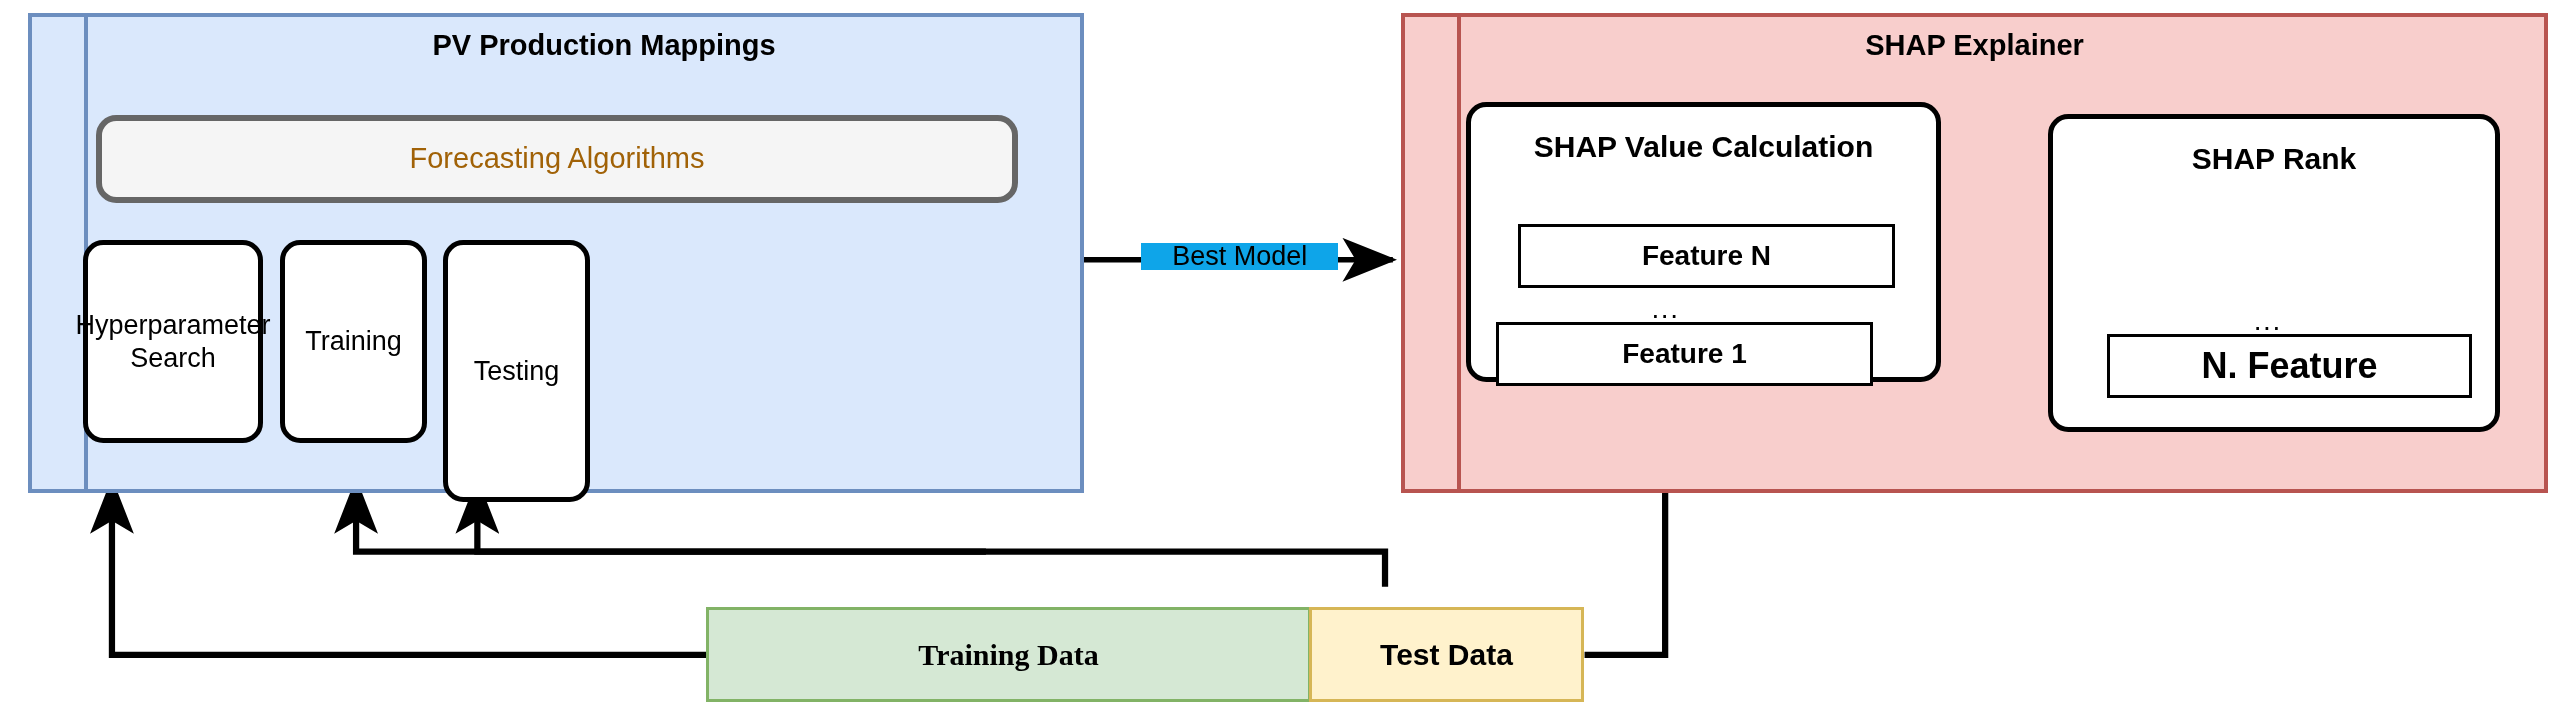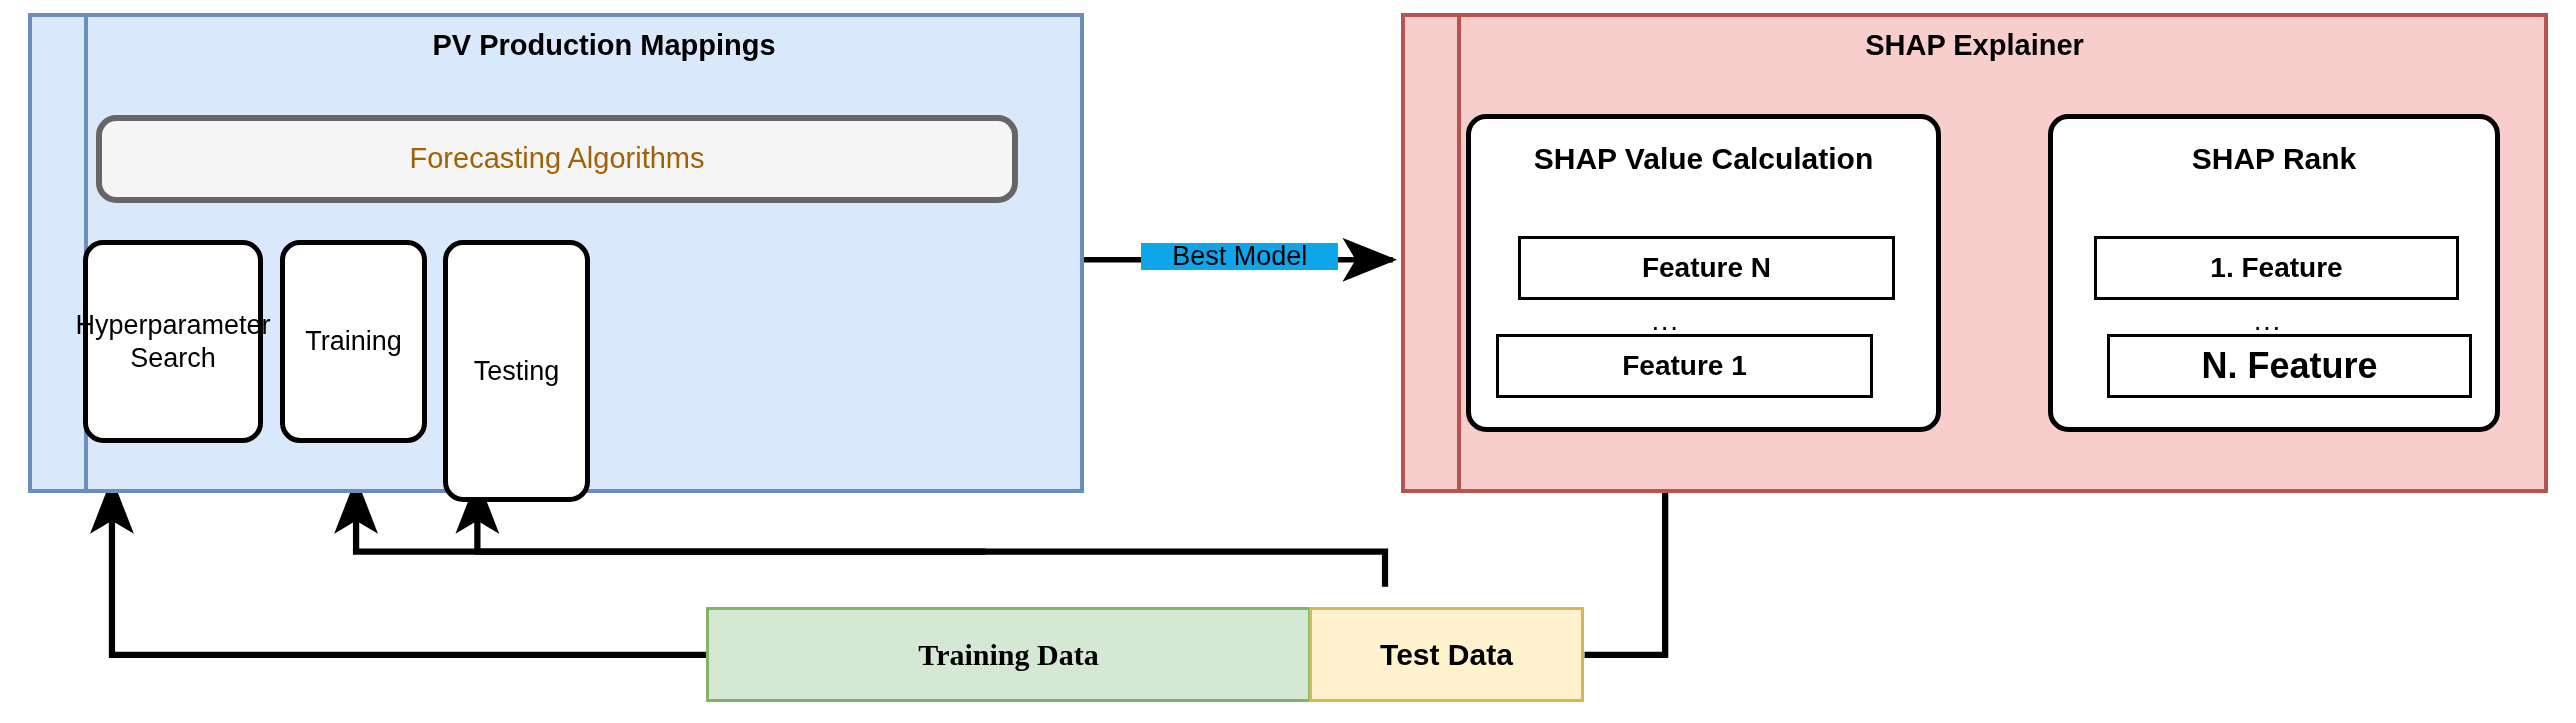--- a/index.html
+++ b/index.html
@@ -152,7 +152,7 @@
     <div class="group-title" style="top:15.7px;font-size:29px;">SHAP Explainer</div>
   </div>
 
-  <div class="rbox titled" style="left:1466px;top:114px;width:475px;height:318px;">
+  <div class="rbox titled" style="left:1466px;top:102px;width:475px;height:280px;">
     <div class="rbox-title" style="top:22px;font-size:30px;">SHAP Value Calculation</div>
 
     <div class="sbox" style="left:47px;top:117px;width:377px;height:64px;font-size:28px;">

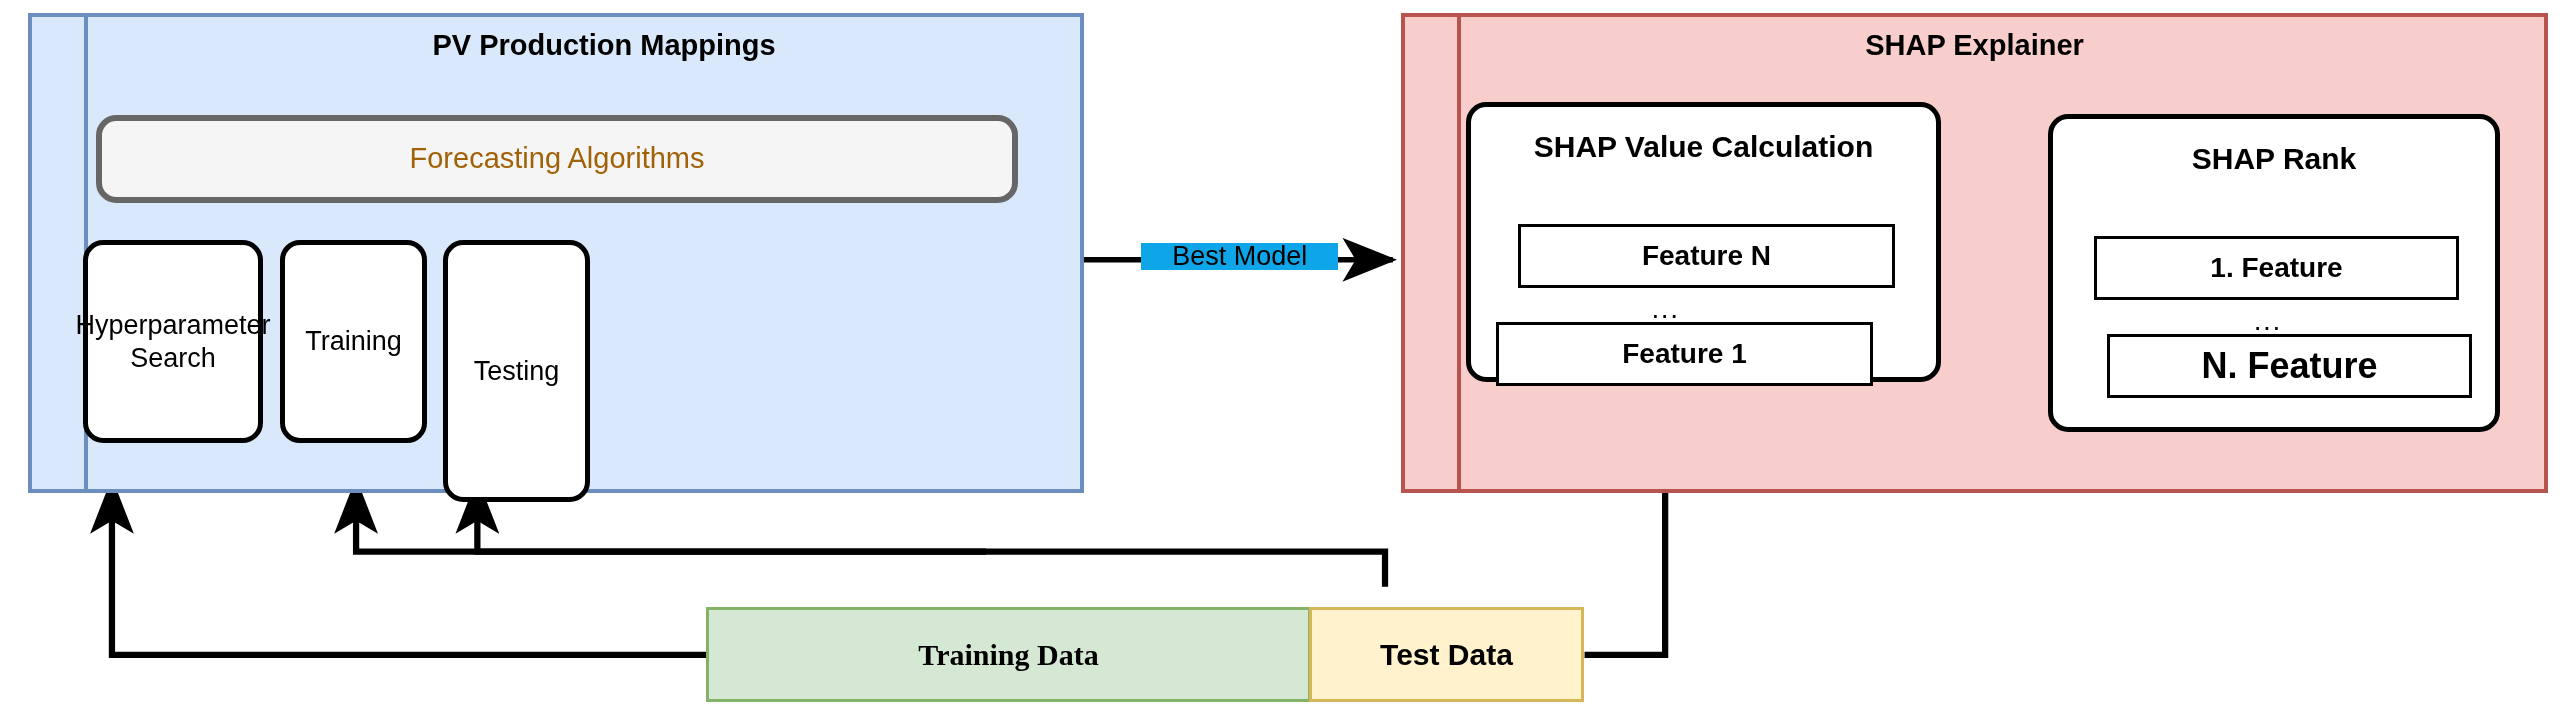--- a/index.html
+++ b/index.html
@@ -169,9 +169,6 @@
   <div class="rbox titled" style="left:2048px;top:114px;width:452px;height:318px;">
     <div class="rbox-title" style="top:22px;font-size:30px;">SHAP Rank</div>
 
-    <div class="sbox" style="left:41px;top:117px;width:365px;height:64px;font-size:28px;">
-      <span>1. Feature</span>
-    </div>
 
     <div class="ellipsis" style="left:-6.3px;top:188px;font-size:28px;">...</div>
 

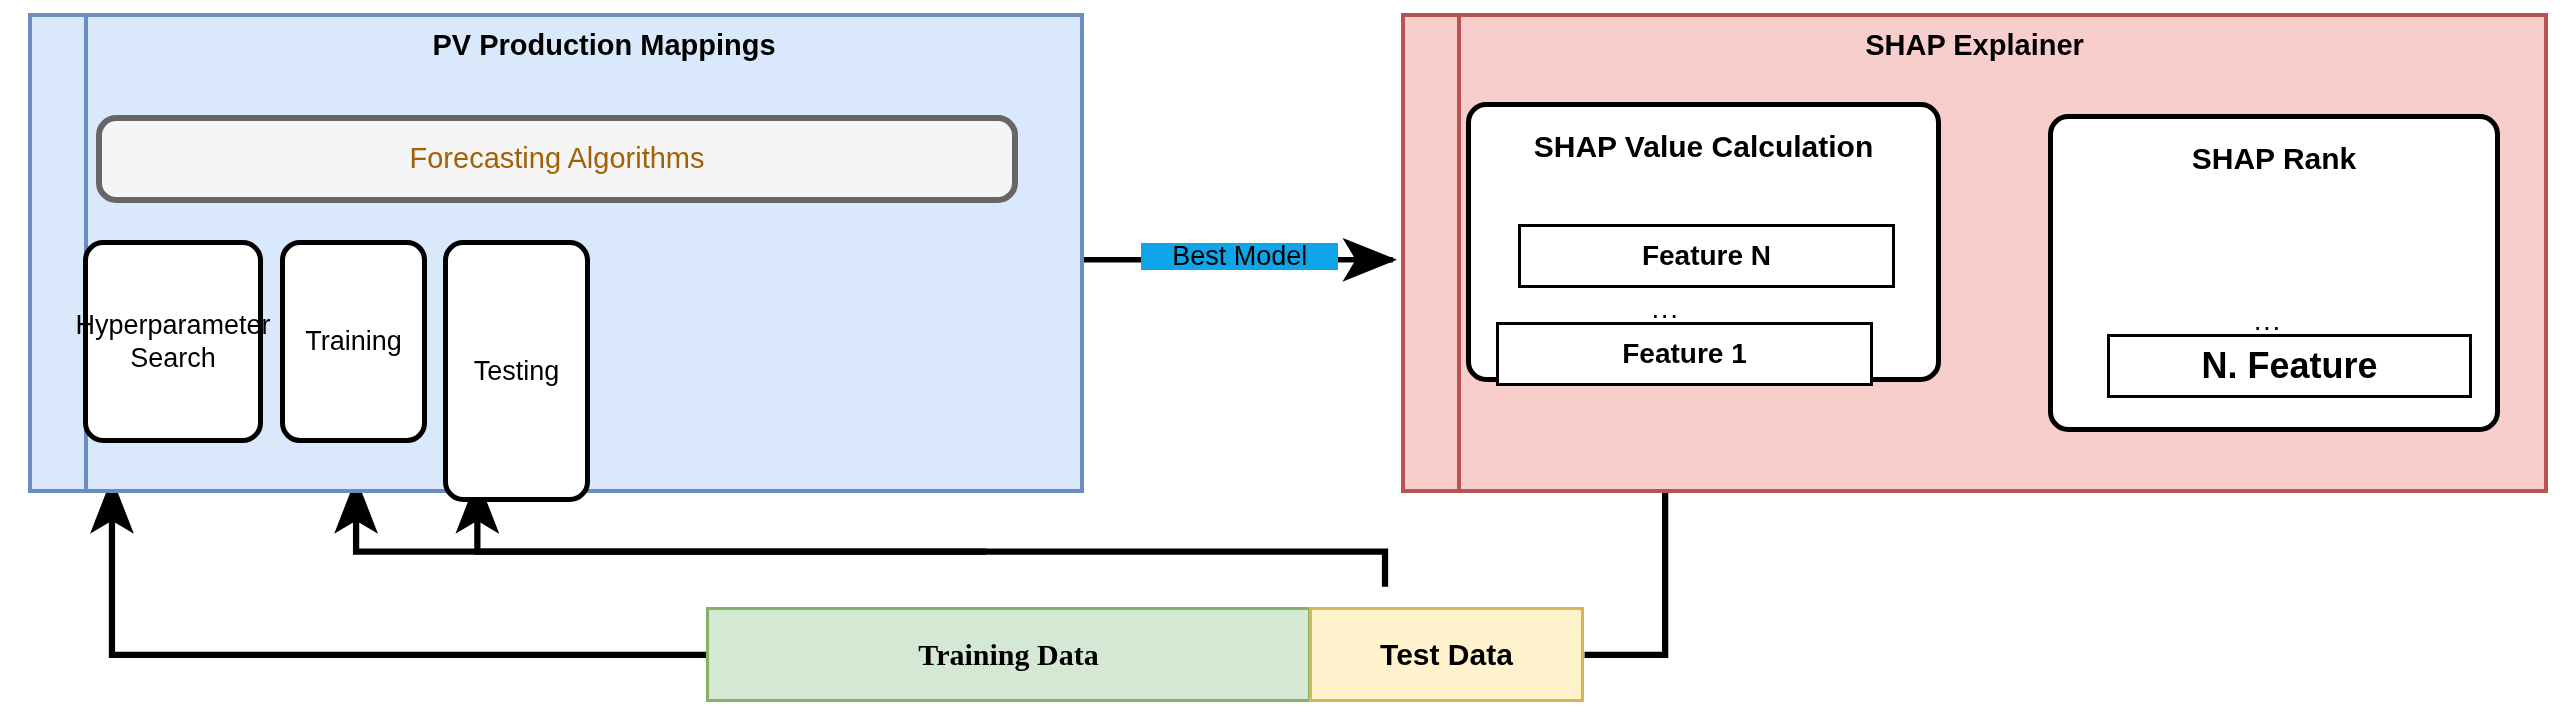--- a/index.html
+++ b/index.html
@@ -134,7 +134,7 @@
     <span>Hyperparameter Search</span>
   </div>
 
-  <div class="rbox" style="left:280px;top:240px;width:147px;height:203px;font-size:27px;border-radius:20px;">
+  <div class="rbox" style="left:280px;top:240px;width:147px;height:203px;font-size:27px;">
     <span>Training</span>
   </div>
 

